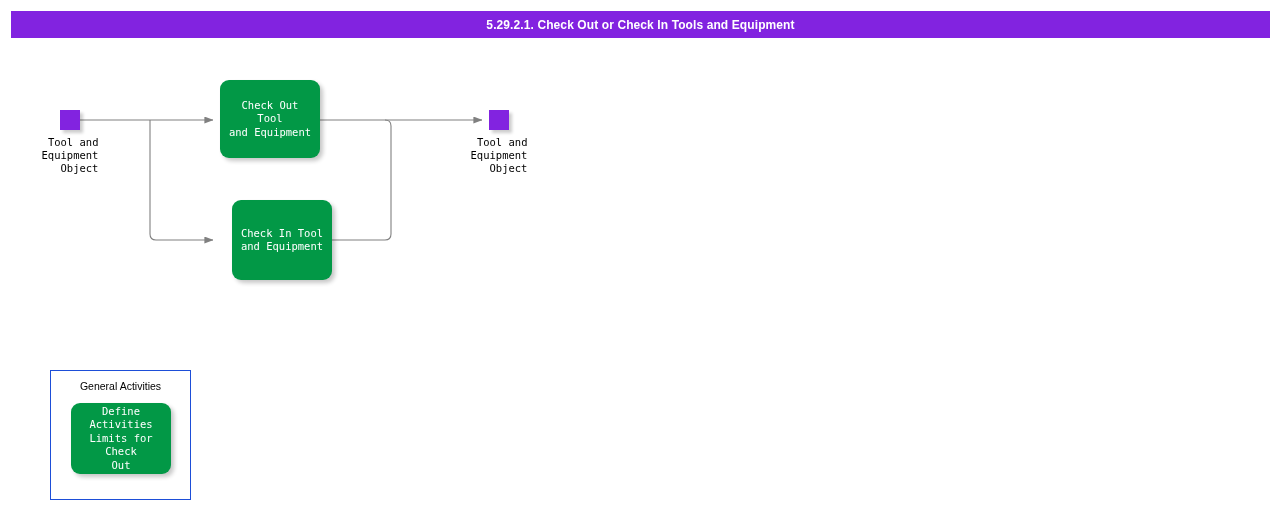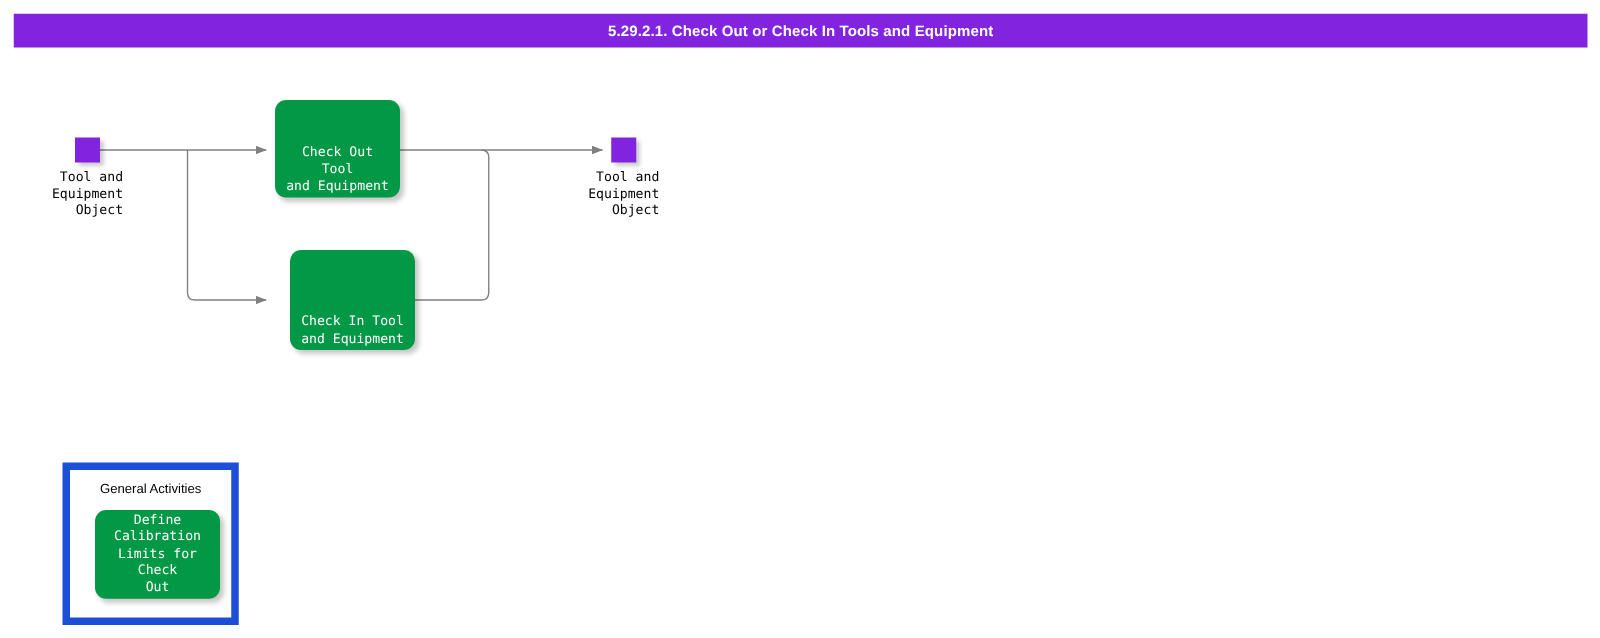--- a/index.html
+++ b/index.html
@@ -84,7 +84,7 @@
     border-radius: 9px;
     box-shadow: 3px 3px 4px rgba(0,0,0,0.22);
     display: flex;
-    align-items: flex-end;
+    align-items: center;
     justify-content: center;
     box-sizing: border-box;
     padding: 2px 6px;

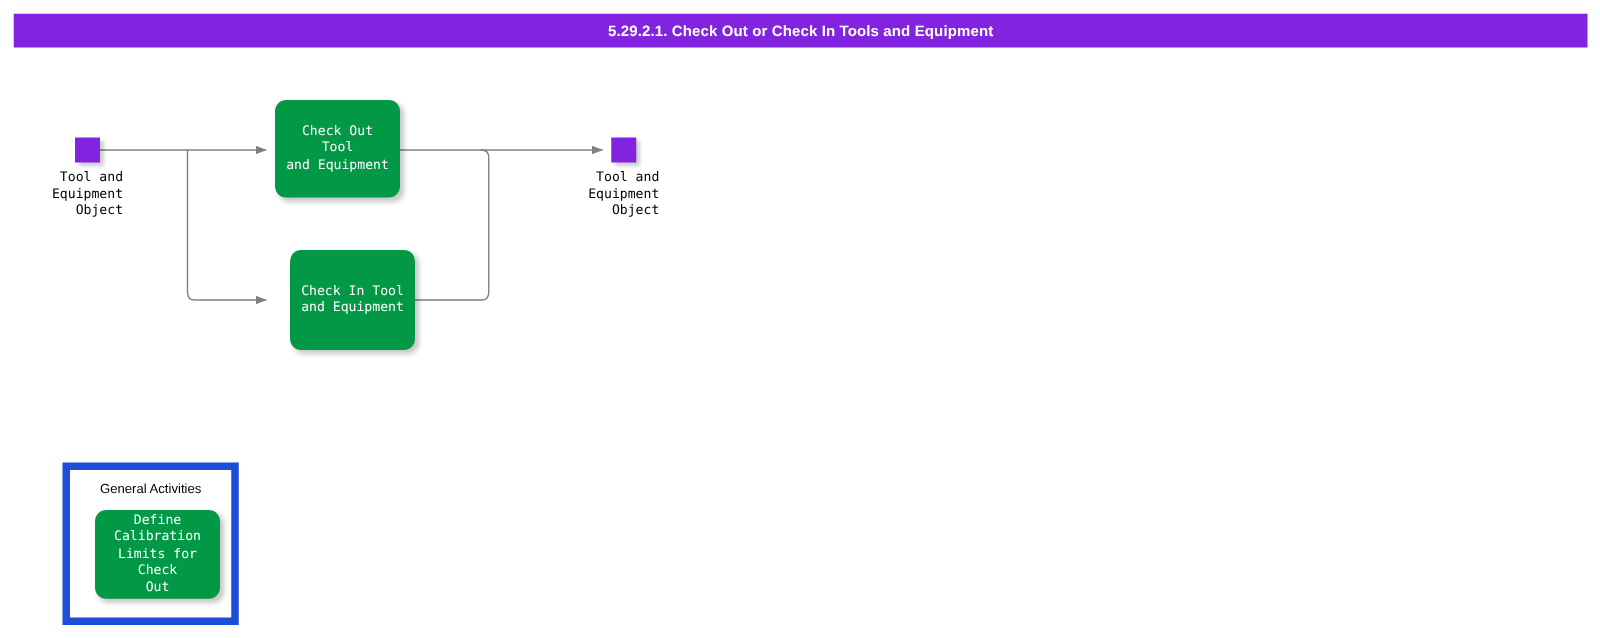--- a/index.html
+++ b/index.html
@@ -105,7 +105,7 @@
     top: 370px;
     width: 141px;
     height: 130px;
-    border: 6px solid #1d4ed8;
+    border: 1px solid #1d4ed8;
     background: #ffffff;
     box-sizing: border-box;
   }

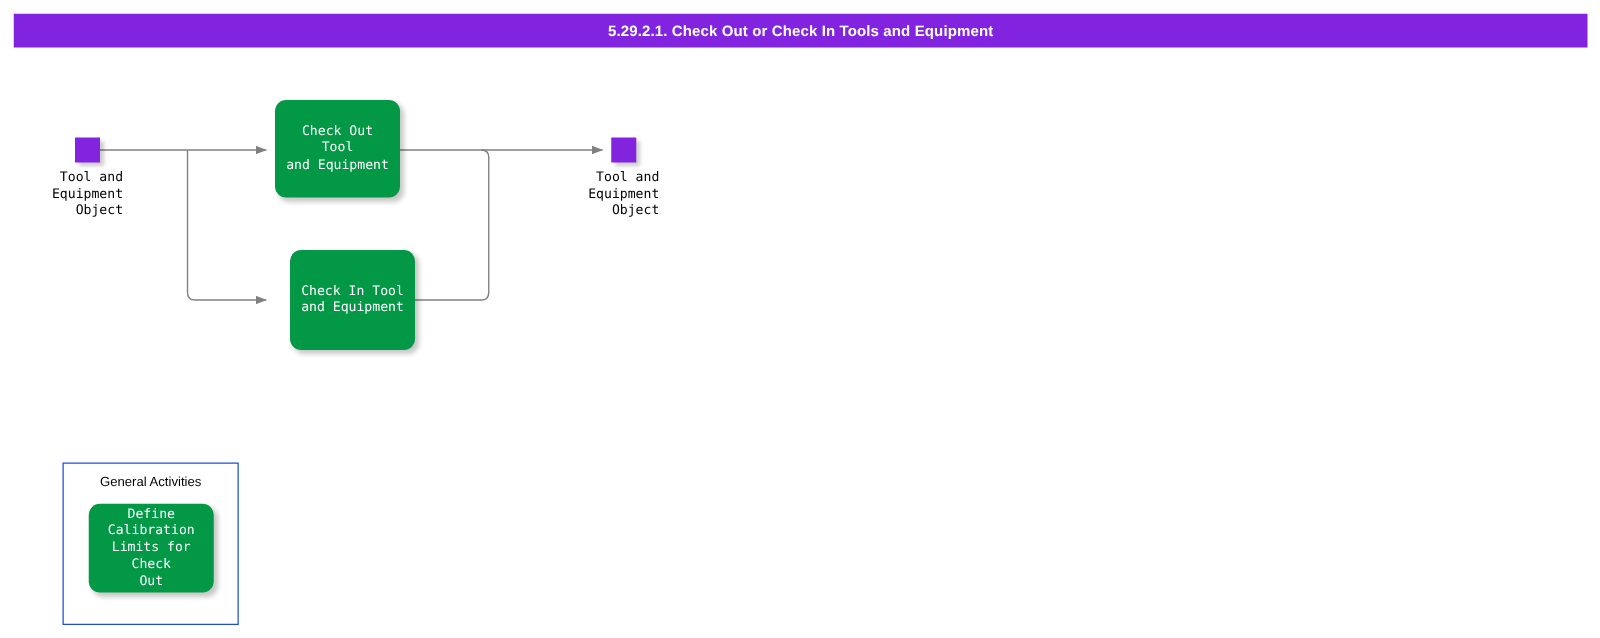--- a/index.html
+++ b/index.html
@@ -174,7 +174,7 @@
     <div class="group-title">General Activities</div>
     <div class="activity" style="left:20px; top:32px; width:100px; height:71px;">
       <span class="activity-text">Define
-Calibration
+Activities
 Limits for Check
 Out</span>
     </div>

